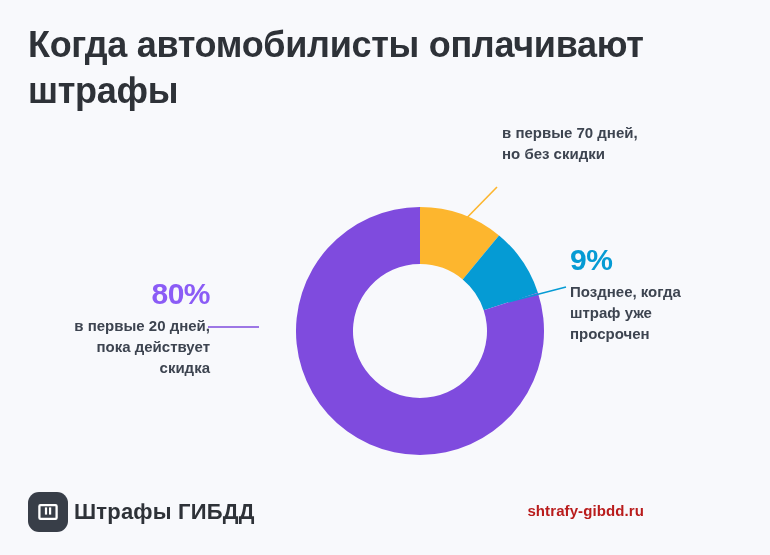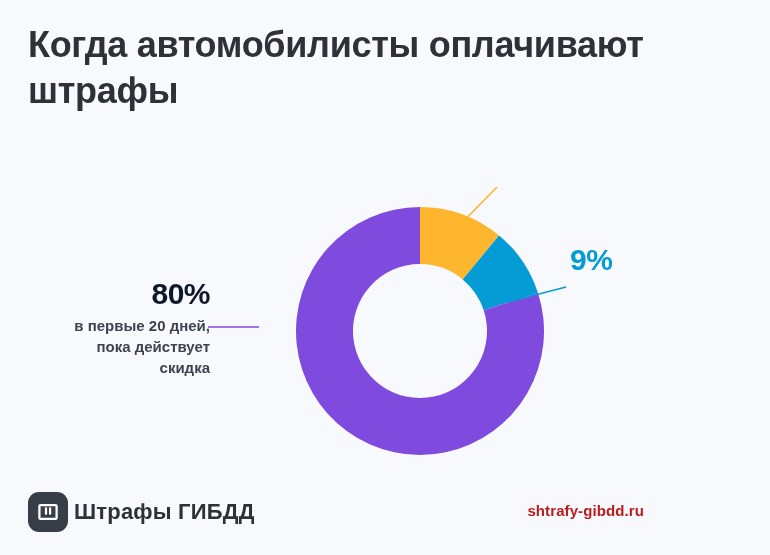--- a/index.html
+++ b/index.html
@@ -118,6 +118,8 @@
   </svg>
 
   <div class="callout" id="callout-orange">
+    <div class="desc">в первые 70 дней,
+но без скидки</div>
   </div>
 
   <div class="callout" id="callout-cyan">

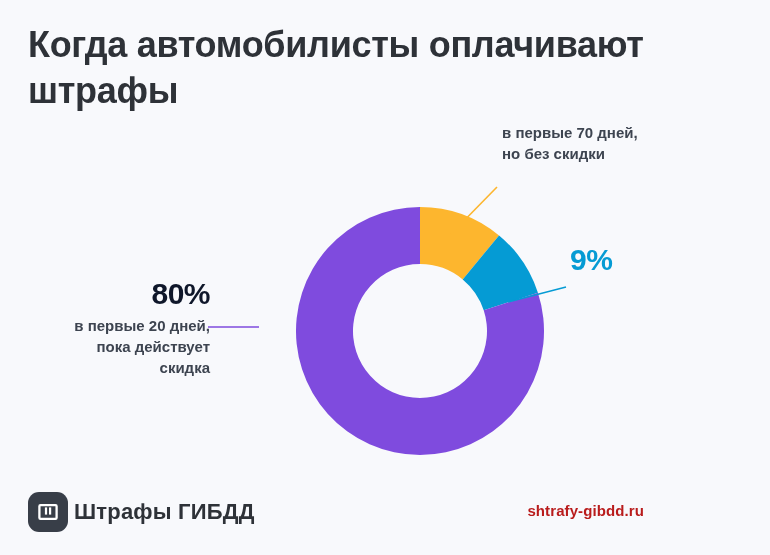--- a/index.html
+++ b/index.html
@@ -60,7 +60,7 @@
   #callout-cyan .pct{ color:#059bd4; }
 
   #callout-purple{ left:10px; top:277px; width:200px; text-align:right; }
-  #callout-purple .pct{ color:#0f172a; }
+  #callout-purple .pct{ color:#8b5cf6; }
 
   
   .footer-brand{

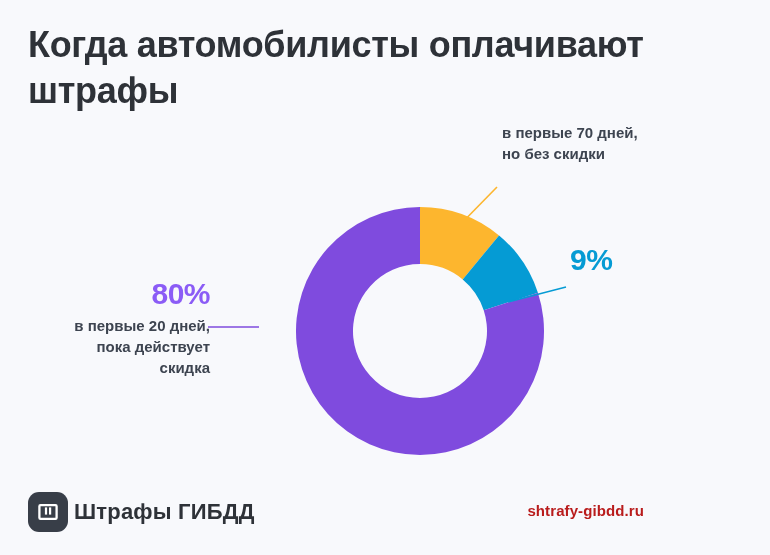--- a/index.html
+++ b/index.html
@@ -124,6 +124,9 @@
 
   <div class="callout" id="callout-cyan">
     <div class="pct">9%</div>
+    <div class="desc">Позднее, когда
+штраф уже
+просрочен</div>
   </div>
 
   <div class="callout" id="callout-purple">

